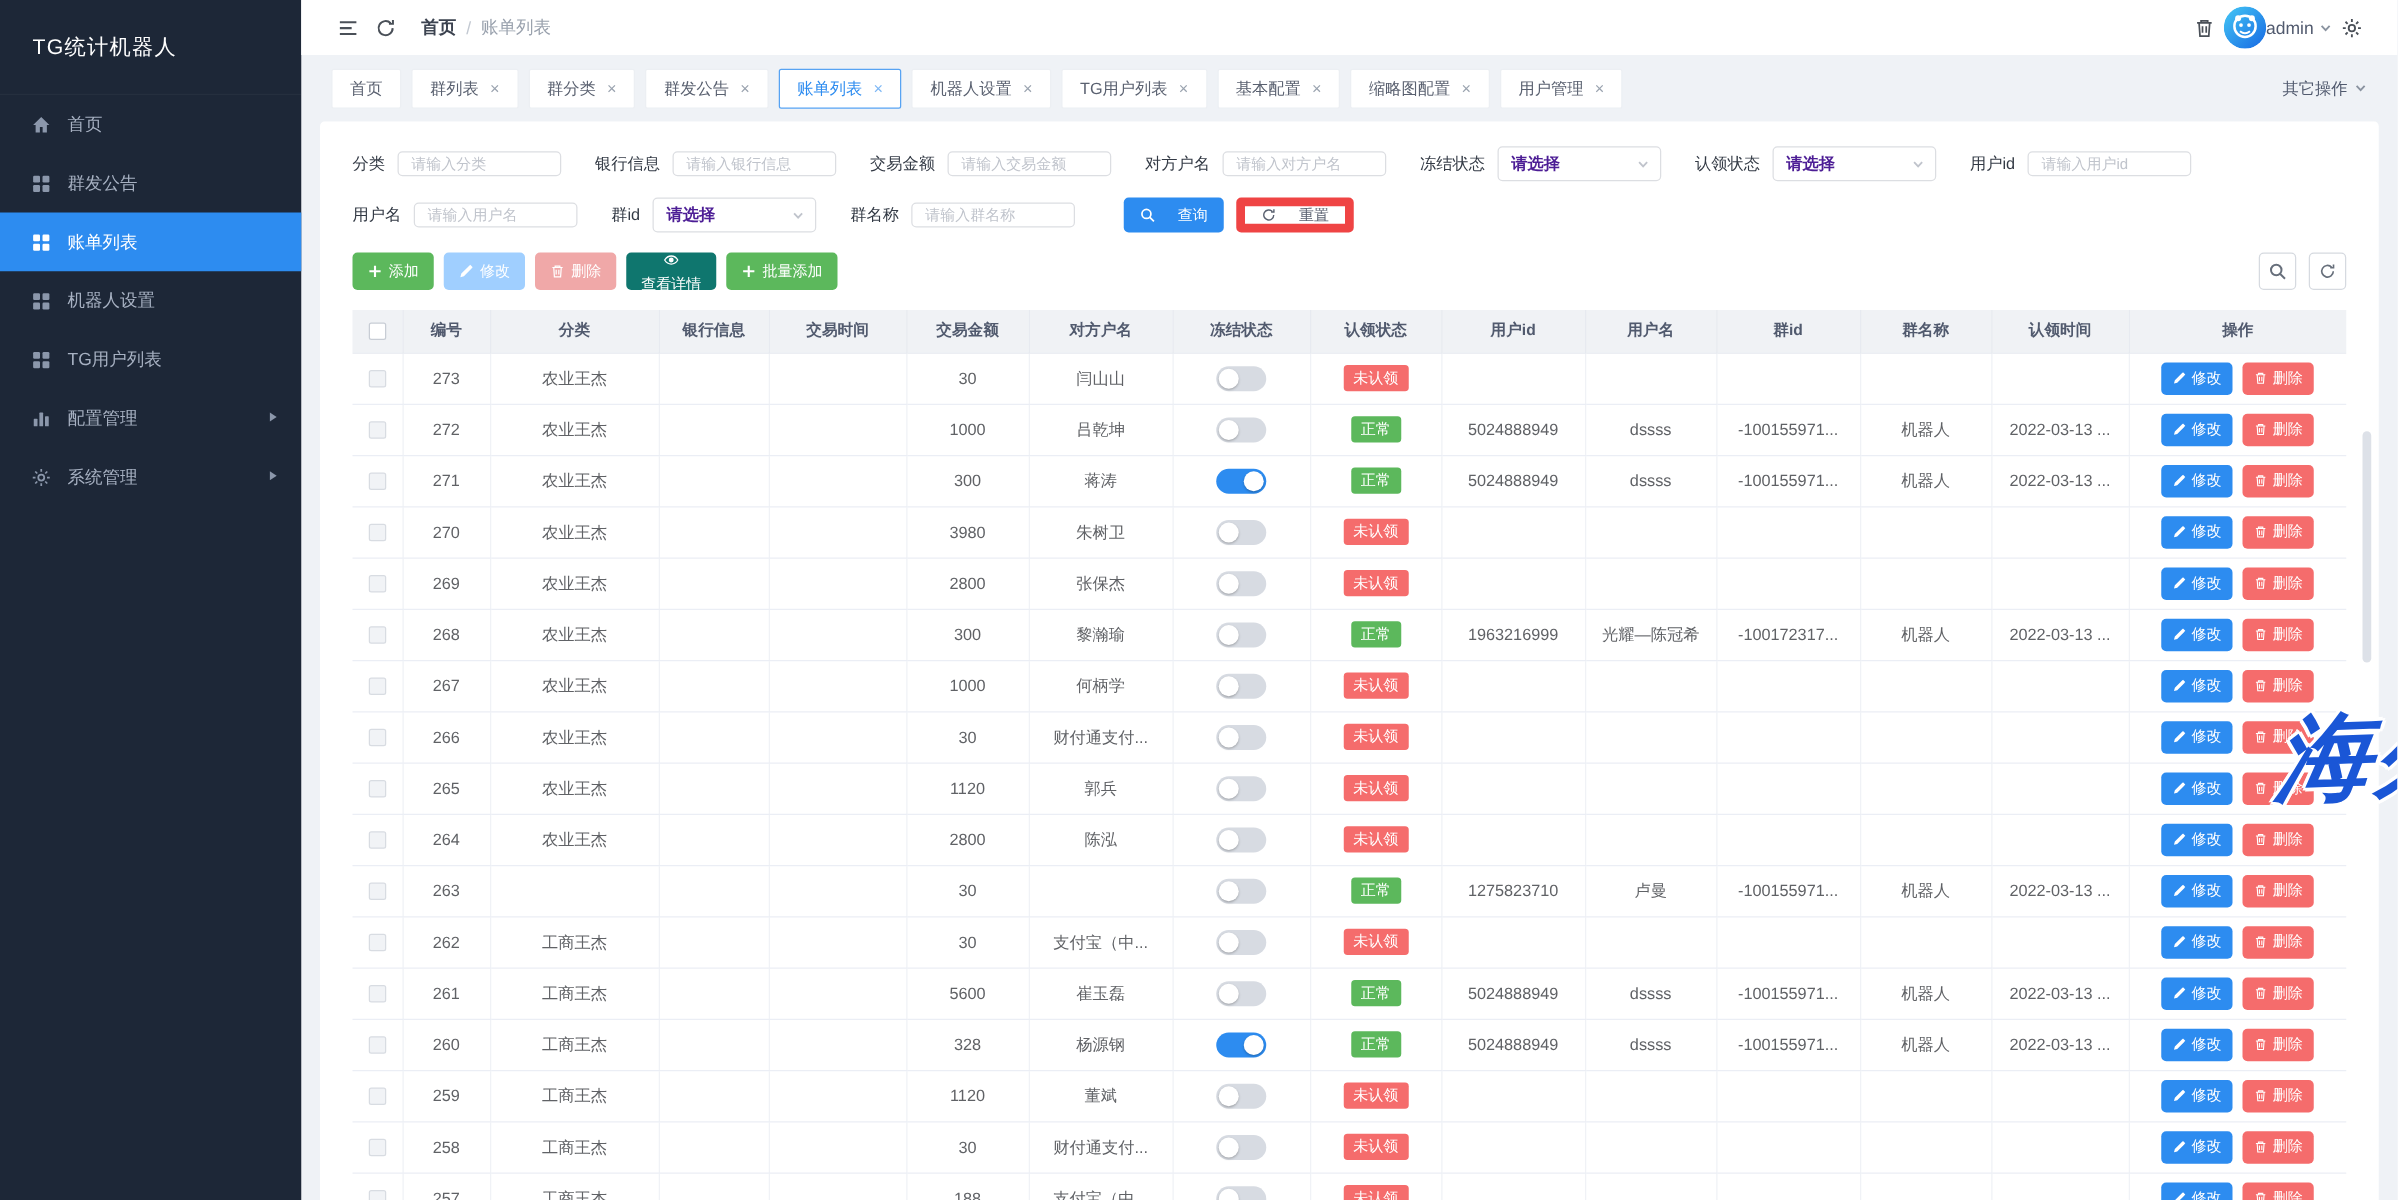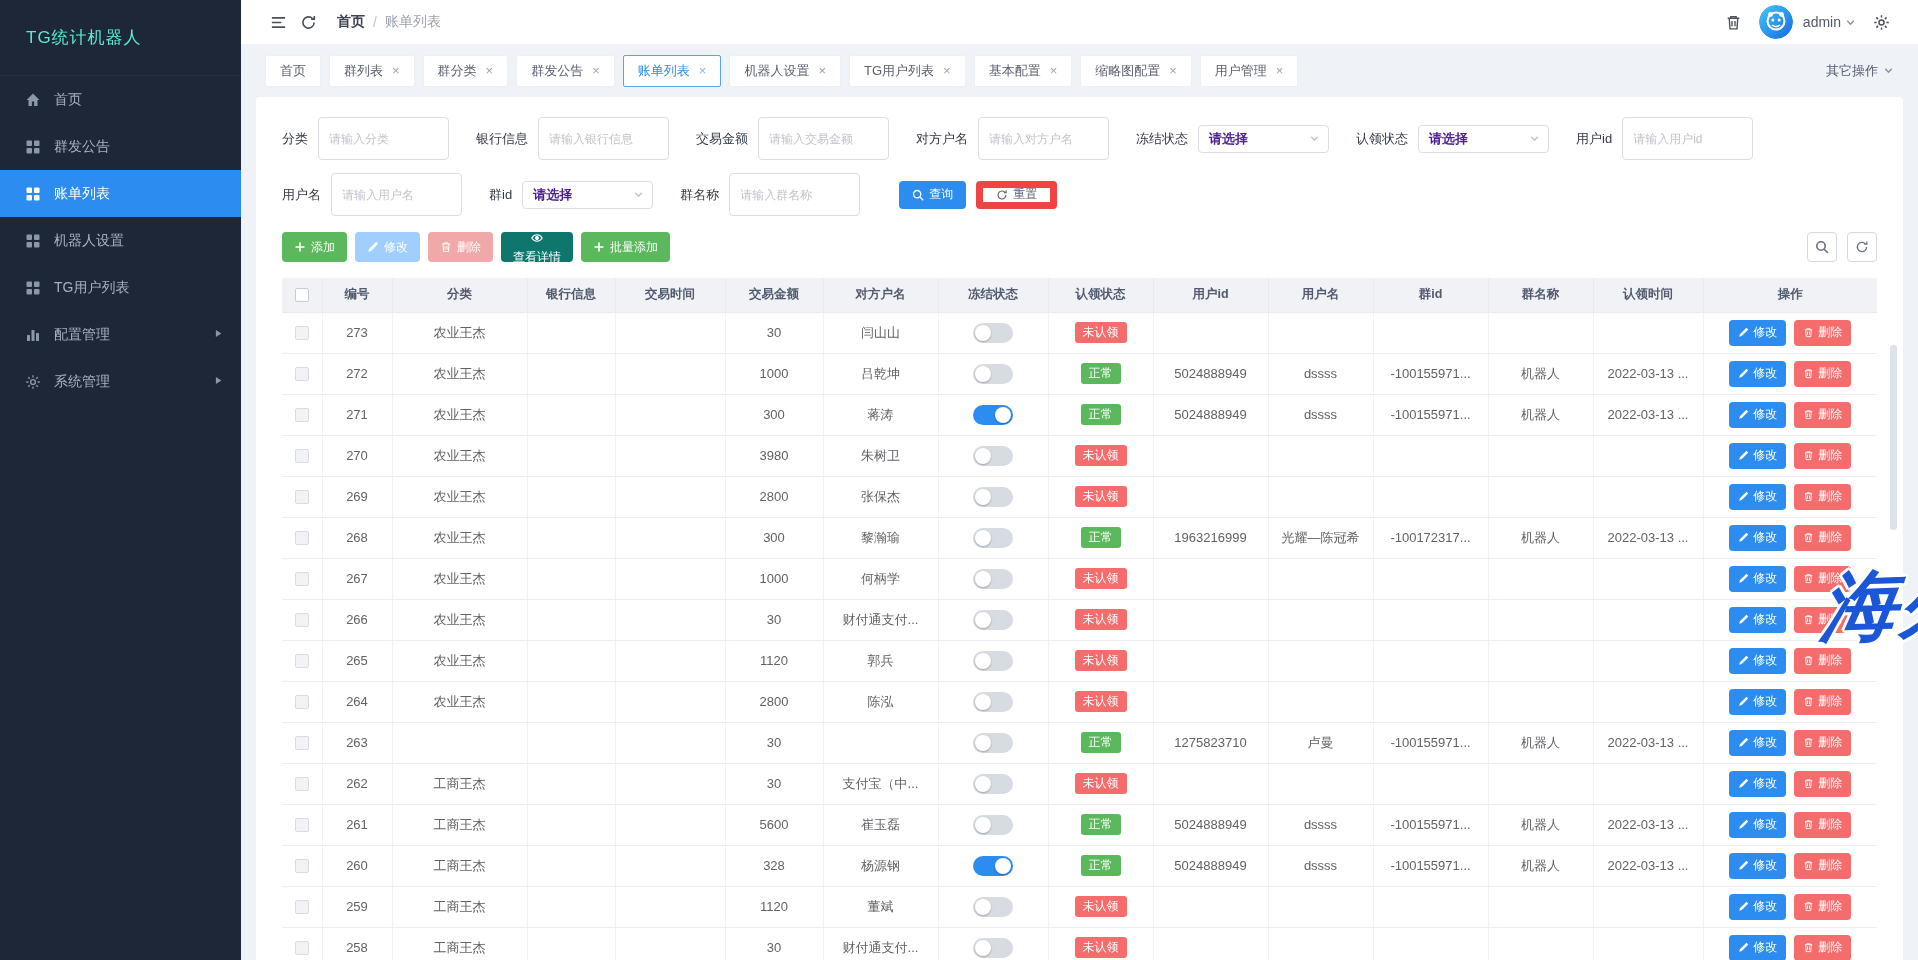--- a/index.html
+++ b/index.html
@@ -29,7 +29,7 @@
   .breadcrumb .bc-home{color:#3c4350;font-weight:bold;cursor:pointer;}
   .breadcrumb .bc-sep{color:#c2c8d1;}
   .breadcrumb .bc-cur{color:#99a1ad;}
-  .top-right{margin-left:auto;display:flex;align-items:center;gap:10px;}
+  .top-right{margin-left:auto;display:flex;align-items:center;gap:0;}
   .avatar{width:34px;height:34px;border-radius:50%;overflow:hidden;flex-shrink:0;cursor:pointer;}
   .admin-box{display:flex;align-items:center;gap:4px;font-size:14px;color:#515a6e;cursor:pointer;}
   .chev{display:inline-flex;color:#8a93a0;}

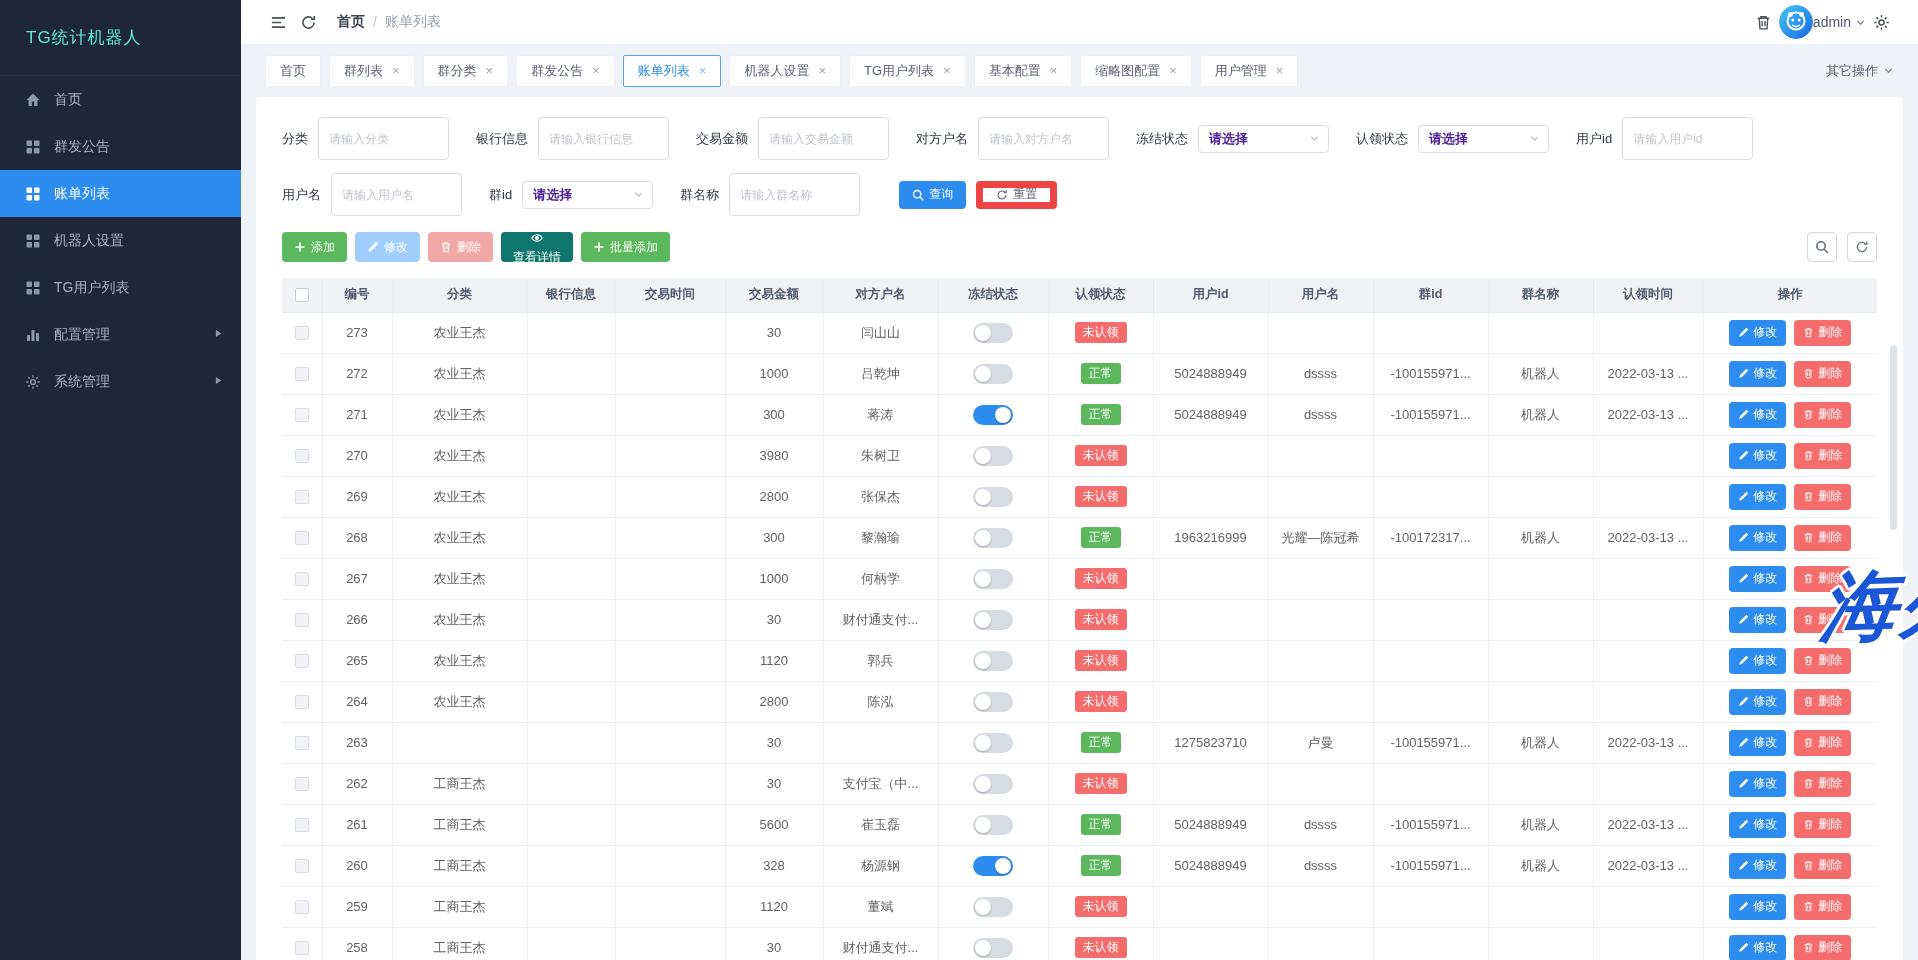--- a/index.html
+++ b/index.html
@@ -12,7 +12,7 @@
 
   
   .sidebar{width:241px;height:100%;background:var(--sidebar-bg);flex-shrink:0;}
-  .logo{height:76px;display:flex;align-items:center;padding-left:26px;font-size:17px;color:#5eead4;letter-spacing:1px;border-bottom:1px solid rgba(255,255,255,.04);}
+  .logo{height:76px;display:flex;align-items:center;padding-left:26px;font-size:17px;color:#ffffff;letter-spacing:1px;border-bottom:1px solid rgba(255,255,255,.04);}
   .side-item{height:47px;display:flex;align-items:center;gap:13px;padding:0 18px 0 25px;color:#a7b1c2;font-size:14px;cursor:pointer;}
   .side-item .s-ico{width:16px;height:16px;display:inline-flex;color:#8b97ab;}
   .side-item .s-ico svg{width:16px;height:16px;}

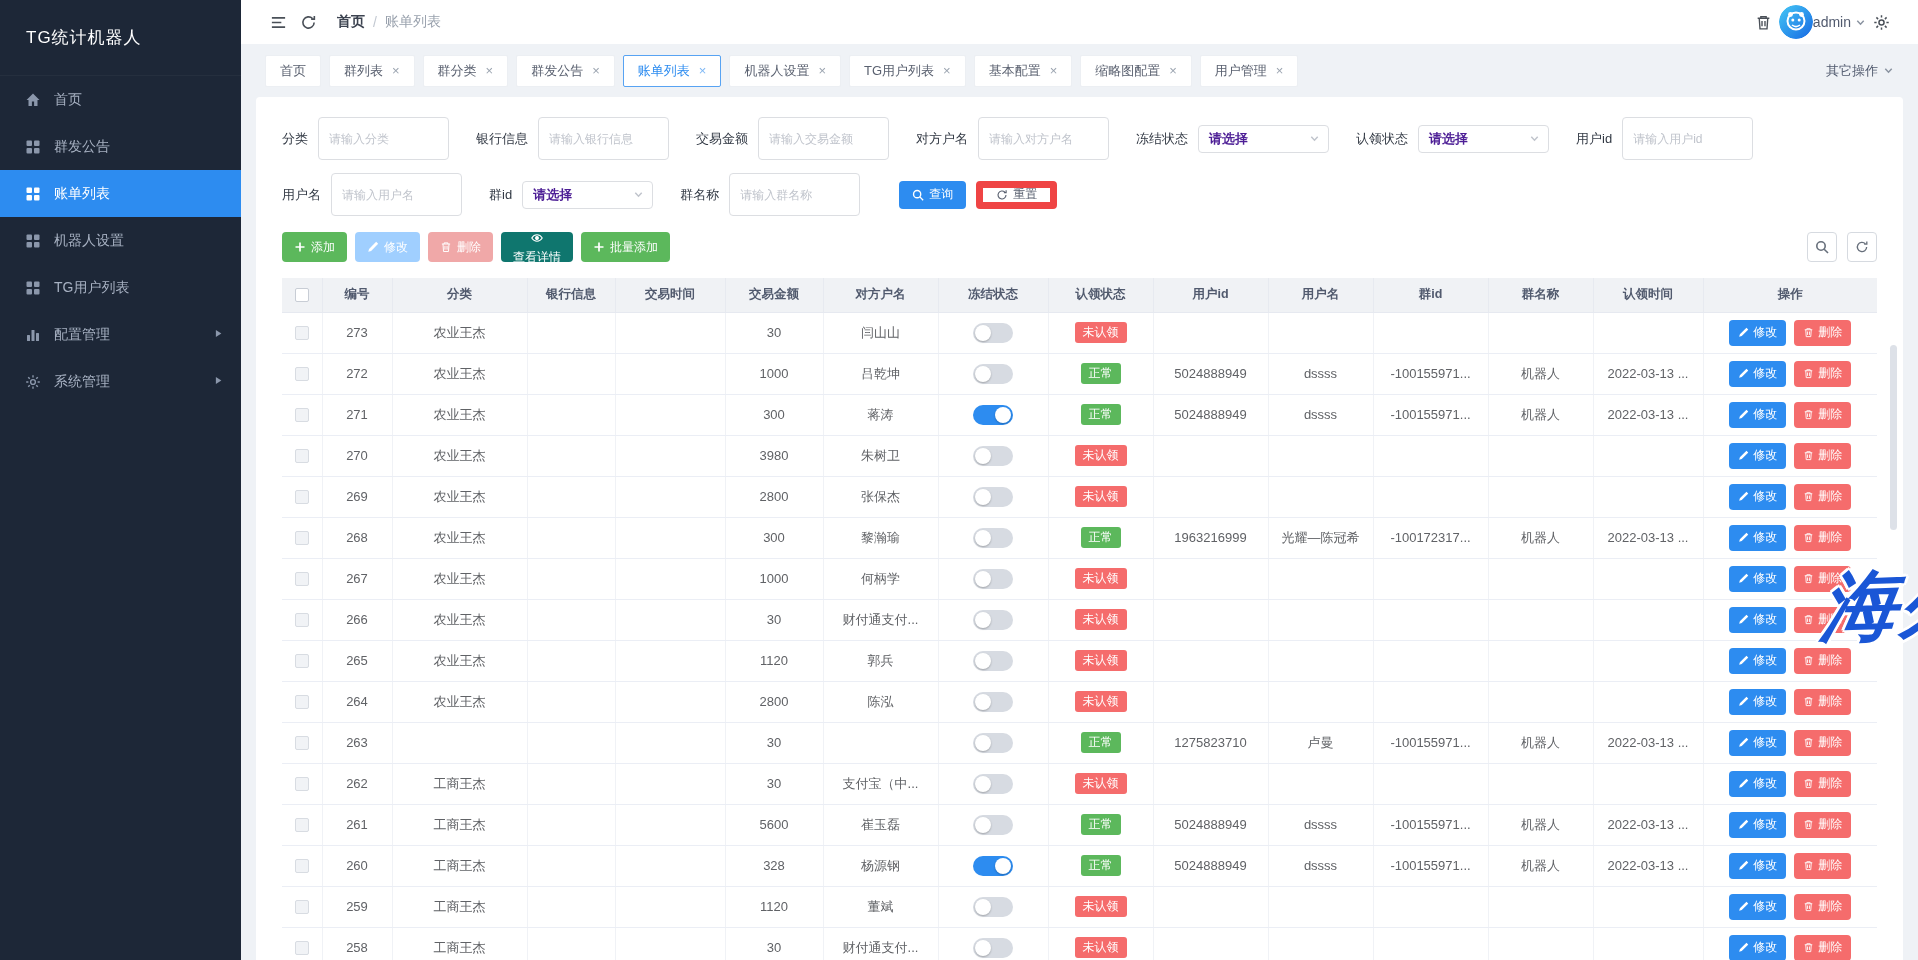--- a/index.html
+++ b/index.html
@@ -50,7 +50,7 @@
   .f-row{display:flex;align-items:center;margin-bottom:13px;}
   .f-field{display:flex;align-items:center;margin-right:27px;}
   .f-label{margin-right:10px;color:#333a45;white-space:nowrap;}
-  .f-input{width:131px;height:43px;border:1px solid #dcdee2;border-radius:4px;padding:0 10px;font-size:12px;color:#a21caf;background:#fff;outline:none;}
+  .f-input{width:131px;height:20px;border:1px solid #dcdee2;border-radius:4px;padding:0 10px;font-size:12px;color:#a21caf;background:#fff;outline:none;}
   .f-input::placeholder{color:#c0c4cc;}
   .f-select{width:131px;height:28px;border:1px solid #dcdee2;border-radius:4px;padding:0 8px 0 10px;display:flex;align-items:center;justify-content:space-between;background:#fff;cursor:pointer;}
   .f-select .ph{font-size:13px;color:#4c1d95;font-weight:bold;}

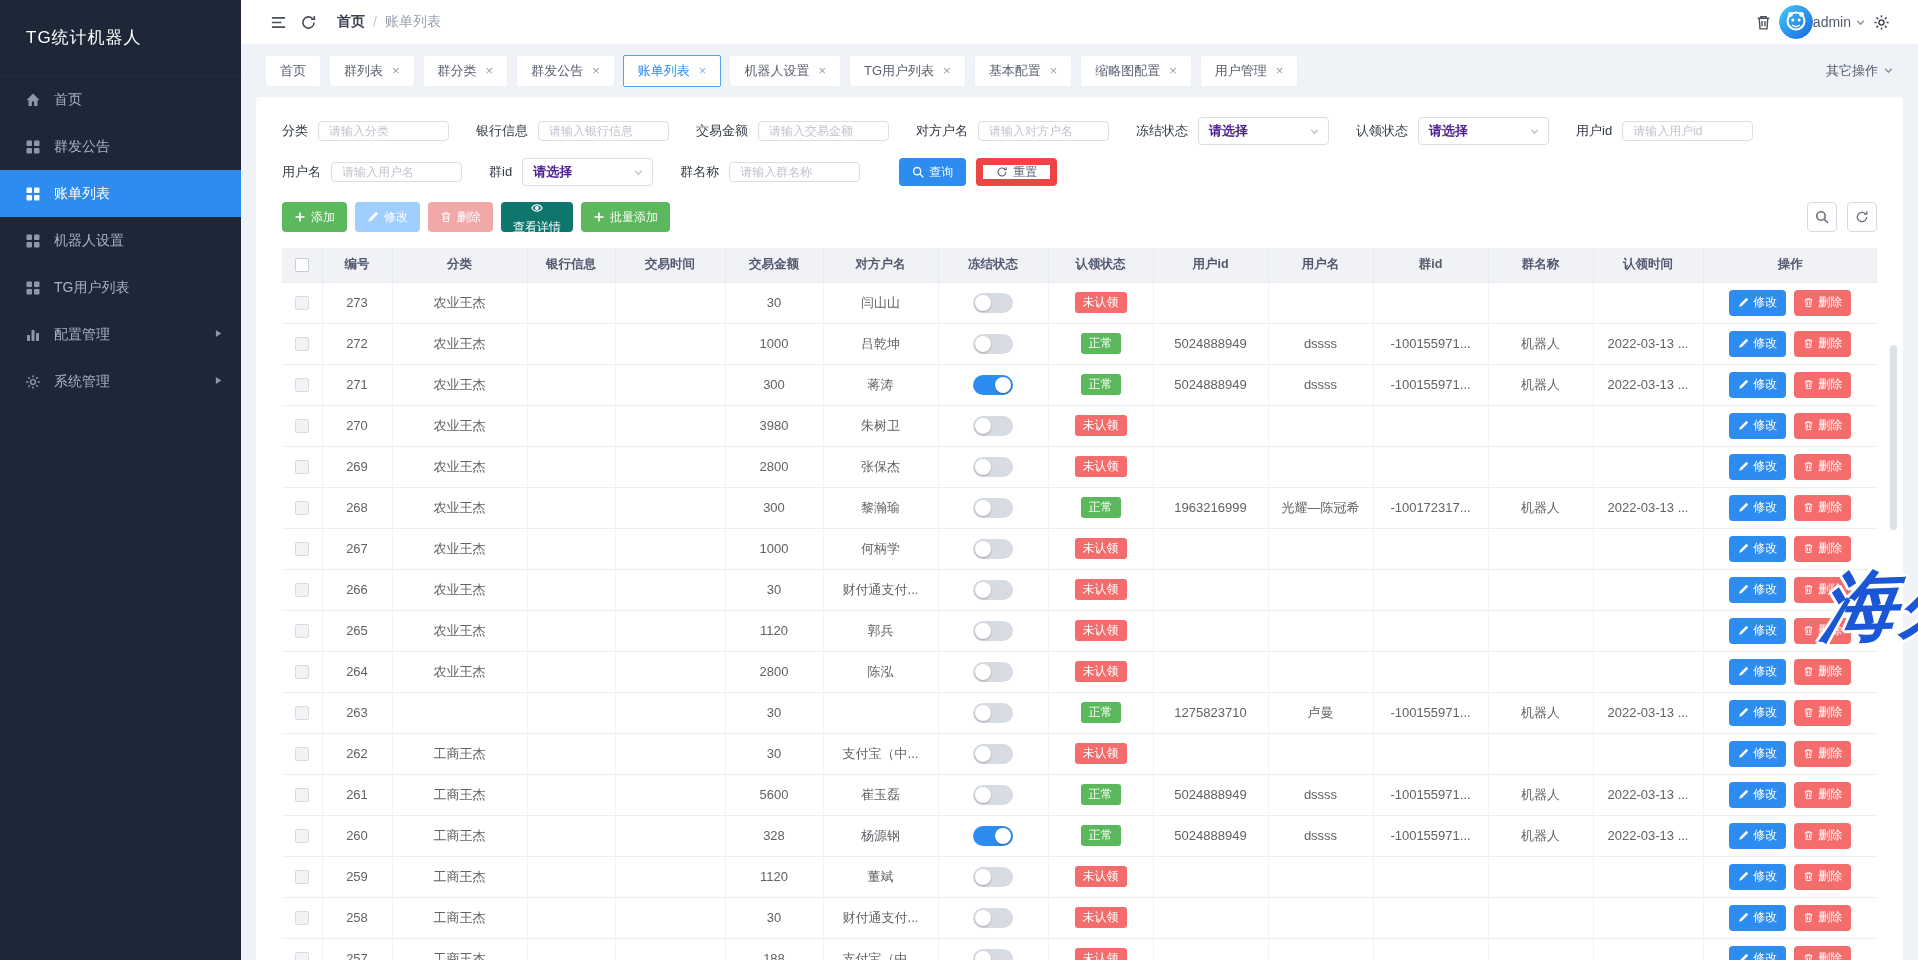--- a/index.html
+++ b/index.html
@@ -55,7 +55,7 @@
   .f-select{width:131px;height:28px;border:1px solid #dcdee2;border-radius:4px;padding:0 8px 0 10px;display:flex;align-items:center;justify-content:space-between;background:#fff;cursor:pointer;}
   .f-select .ph{font-size:13px;color:#4c1d95;font-weight:bold;}
   .f-select .chev{color:#c0c4cc;}
-  .btn{display:inline-flex;align-items:center;gap:5px;height:28px;padding:0 13px;border-radius:4px;border:none;font-size:12px;cursor:pointer;}
+  .btn{display:inline-flex;align-items:center;gap:18px;height:28px;padding:0 13px;border-radius:4px;border:none;font-size:12px;cursor:pointer;}
   .btn svg{width:12px;height:12px;}
   .btn-search{background:var(--accent);color:#fff;margin-left:12px;}
   .btn-reset{background:#fff;color:#5a6170;border:7px solid #ef4444;margin-left:10px;}

